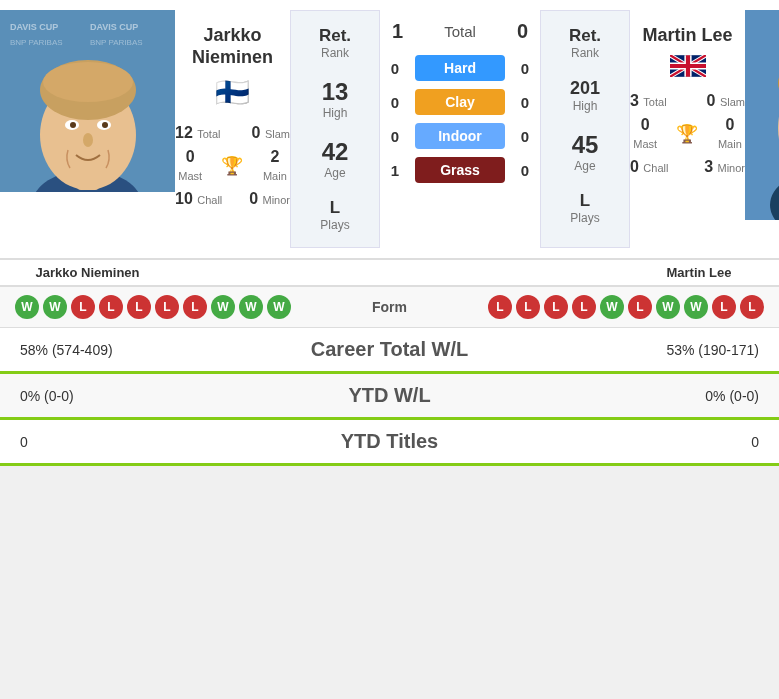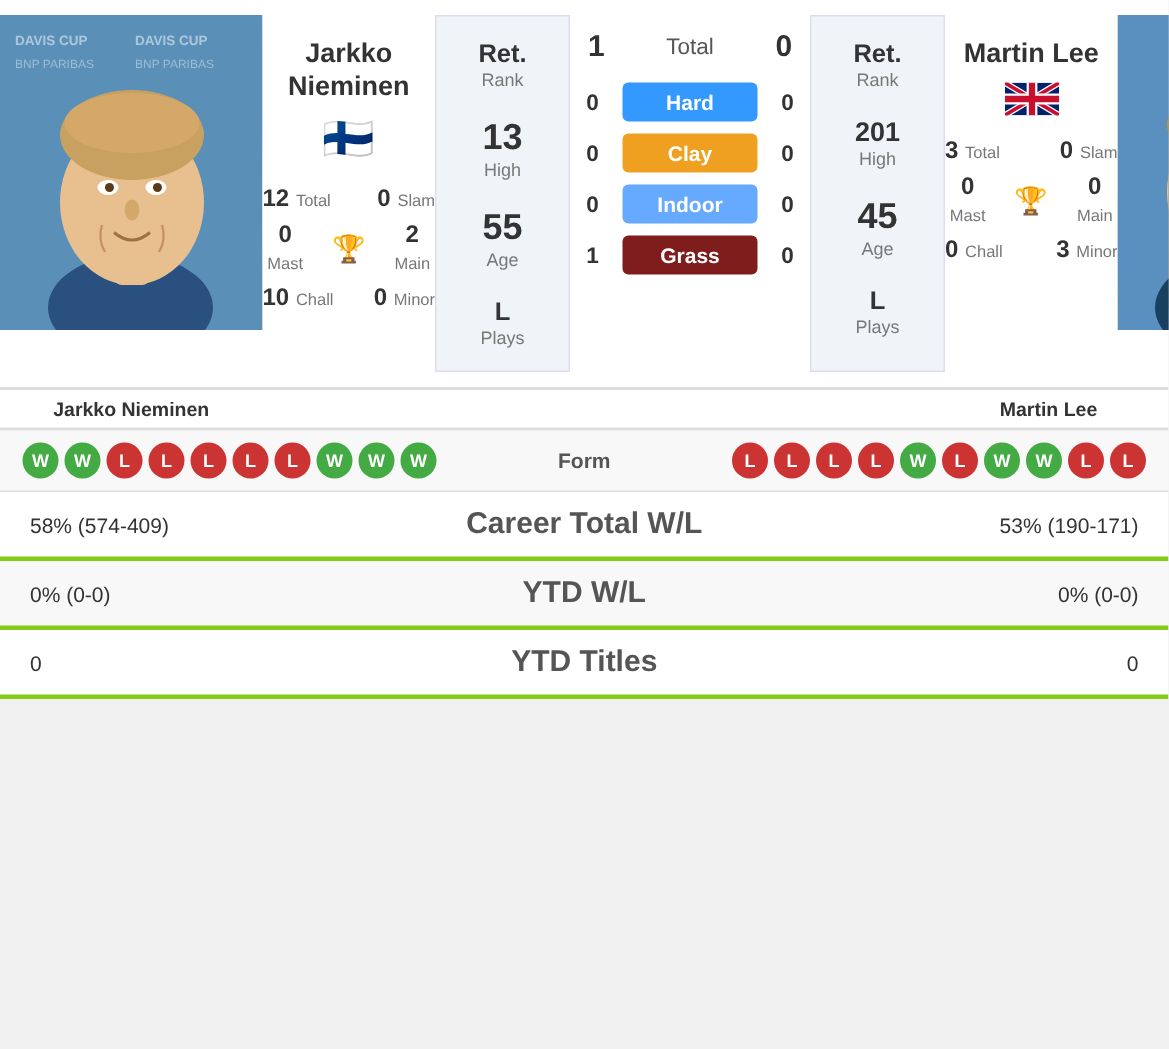--- a/index.html
+++ b/index.html
@@ -16,7 +16,7 @@
 
     .player-left-photo {
       width: 175px;
-      height: 210px;
+      height: 182px;
       overflow: hidden;
       flex-shrink: 0;
     }

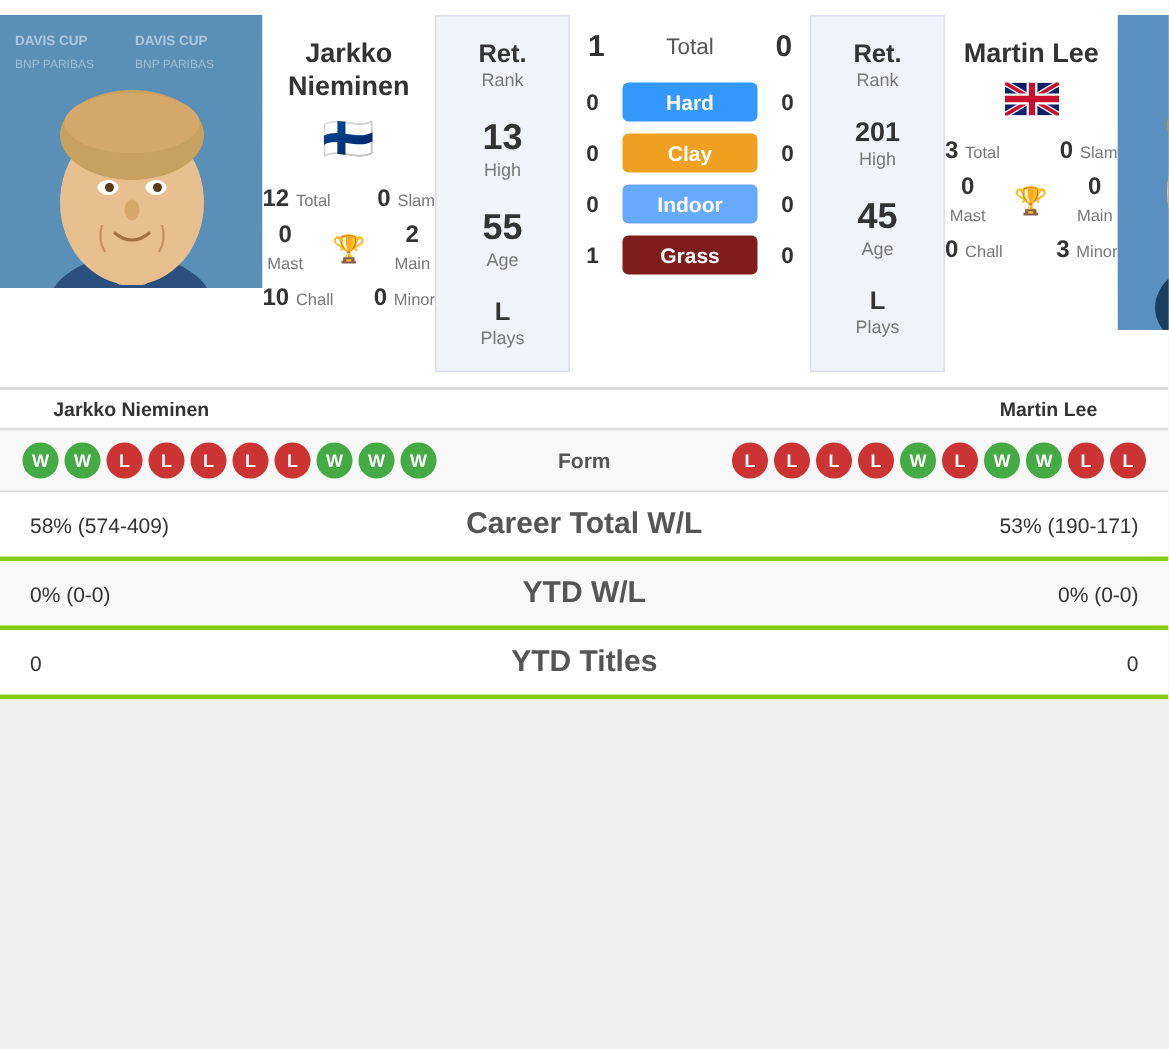--- a/index.html
+++ b/index.html
@@ -303,7 +303,7 @@
         <div style="font-size:12px;color:#777;">High</div>
       </div>
       <div style="margin-bottom:18px;">
-        <div style="font-size:24px;font-weight:bold;color:#333;">55</div>
+        <div style="font-size:24px;font-weight:bold;color:#333;">42</div>
         <div style="font-size:12px;color:#777;">Age</div>
       </div>
       <div>

